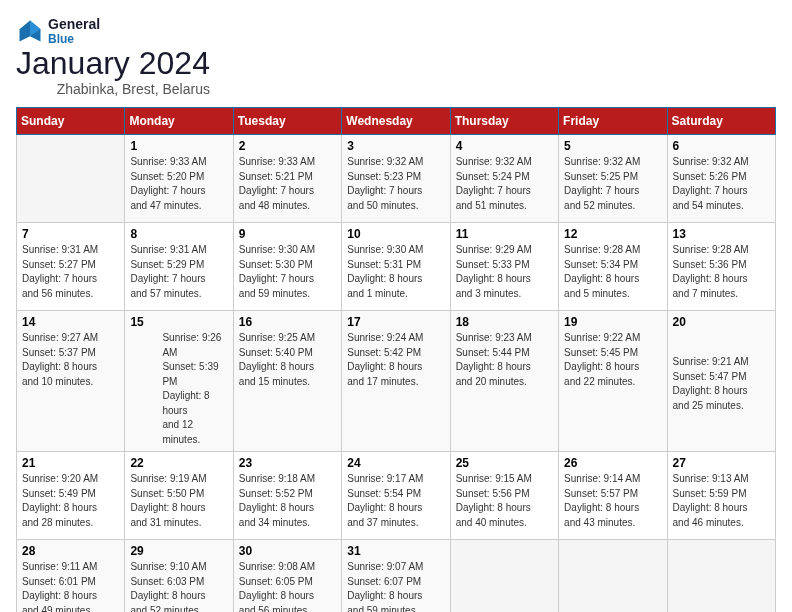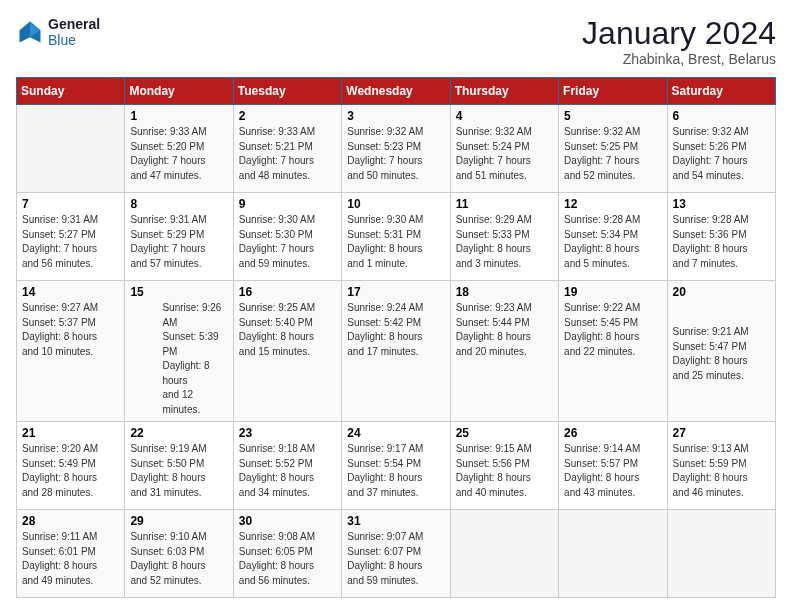--- a/index.html
+++ b/index.html
@@ -22,6 +22,7 @@
       justify-content: space-between;
       align-items: flex-start;
       margin-bottom: 10px;
+      flex-direction: column;
     }
     .logo {
       display: flex;

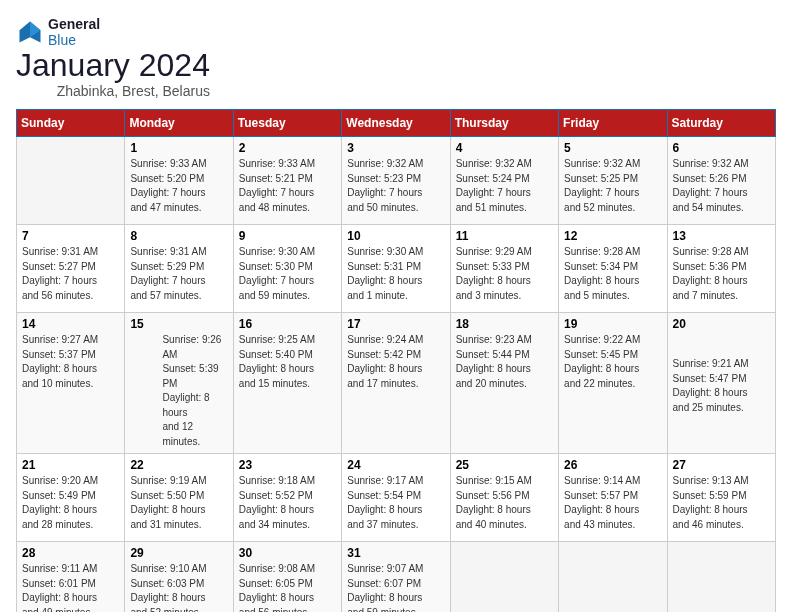--- a/index.html
+++ b/index.html
@@ -103,7 +103,7 @@
       </svg>
       <div>
         <div style="font-size:14px;font-weight:bold;color:#1a1a2e;">General</div>
-        <div style="font-size:14px;font-weight:normal;color:#1a6faf;">Blue</div>
+        <div style="font-size:12px;font-weight:bold;color:#1a6faf;">Blue</div>
       </div>
     </div>
     <div class="title-block">

